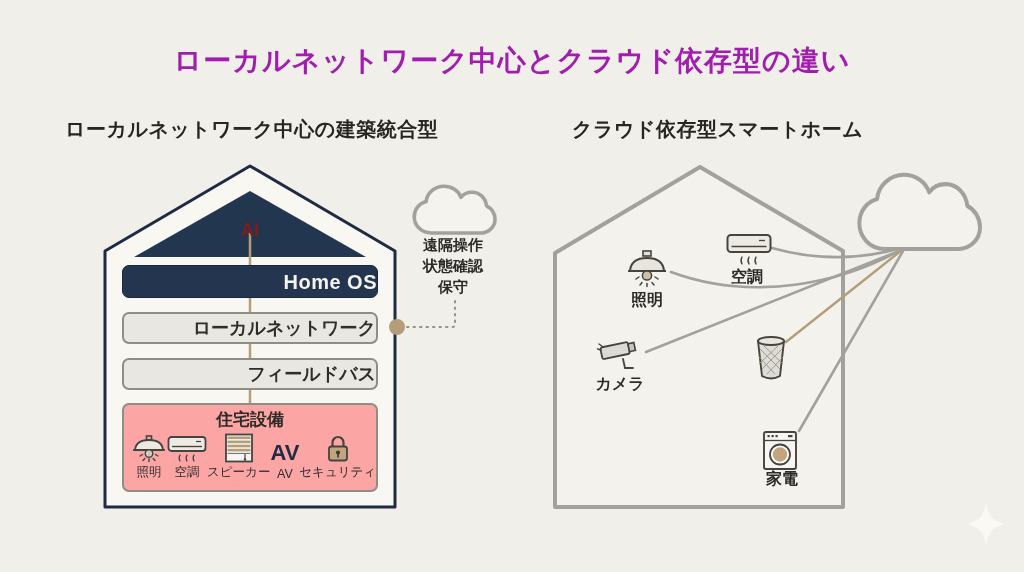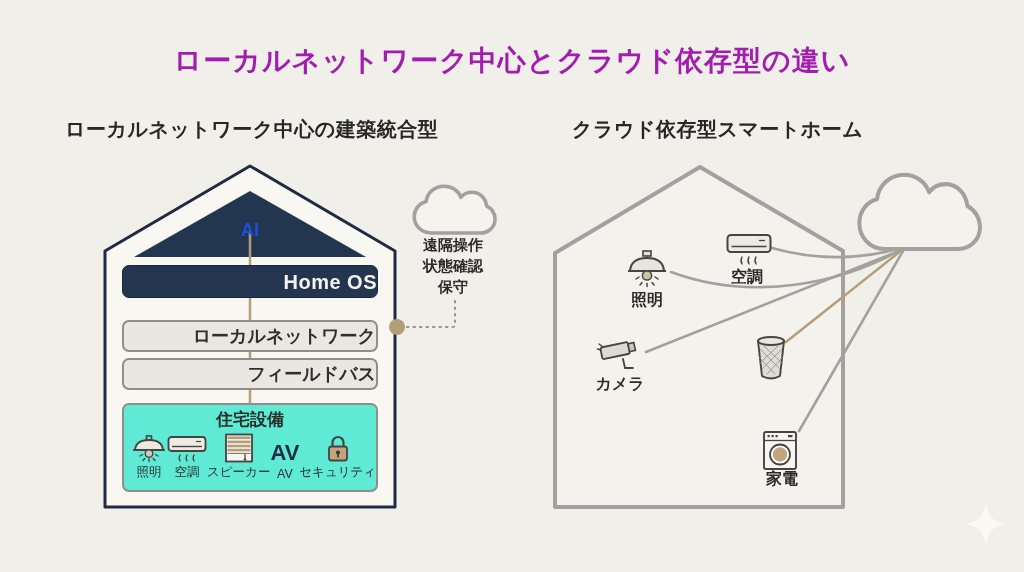--- a/index.html
+++ b/index.html
@@ -38,7 +38,7 @@
   .bar-fieldbus{top:358px;height:32px;line-height:28px;}
   .ai-label{
     left:225px;top:220px;width:50px;text-align:center;
-    color:#1d4ed8;font-size:18px;font-weight:600;
+    color:#7f1d1d;font-size:18px;font-weight:600;
   }
   .equipment-box{
     left:122px;top:403px;width:256px;height:89px;

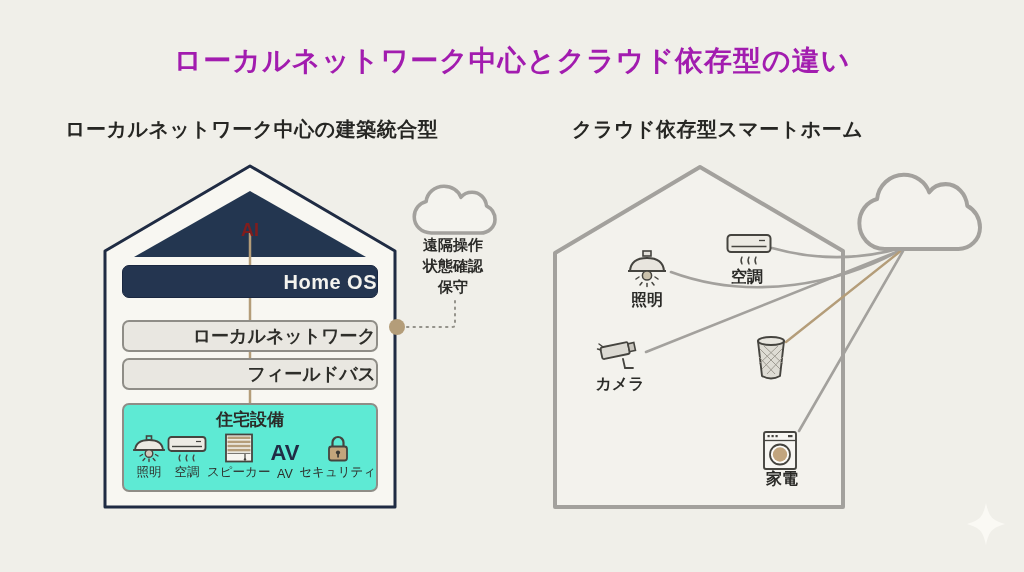--- a/index.html
+++ b/index.html
@@ -34,7 +34,7 @@
     background:#e9e7e1;border:2px solid #8f8d87;color:#2e2e2a;
     font-size:18px;font-weight:600;
   }
-  .bar-network{top:312px;height:32px;line-height:28px;margin-top:8px;}
+  .bar-network{top:312px;height:32px;line-height:28px;}
   .bar-fieldbus{top:358px;height:32px;line-height:28px;}
   .ai-label{
     left:225px;top:220px;width:50px;text-align:center;

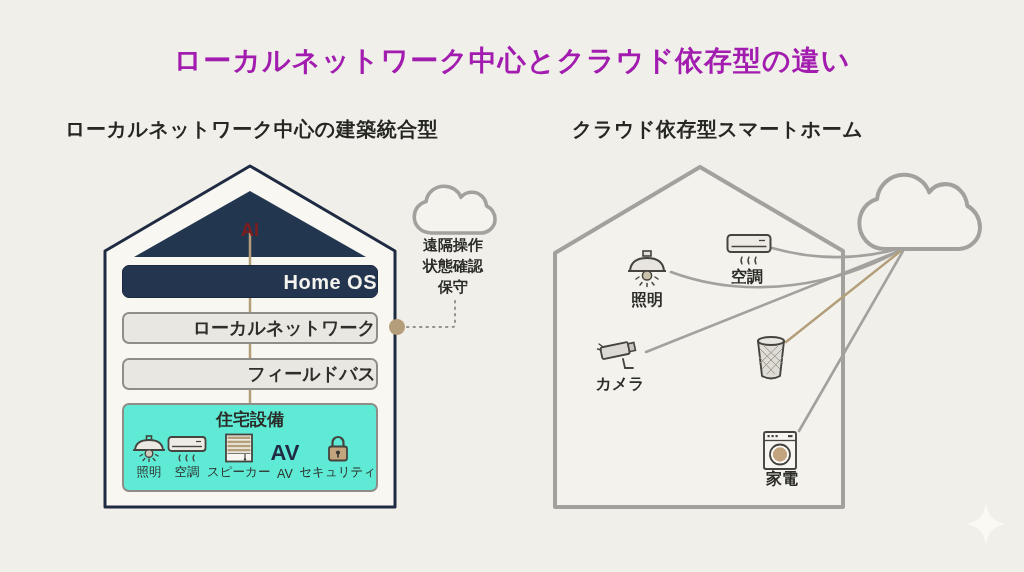--- a/index.html
+++ b/index.html
@@ -42,7 +42,7 @@
   }
   .equipment-box{
     left:122px;top:403px;width:256px;height:89px;
-    background:#5eead4;border:2px solid #8f8d87;border-radius:7px;
+    background:#fca5a5;border:2px solid #8f8d87;border-radius:7px;
     box-sizing:border-box;
   }
   .equipment-title{

